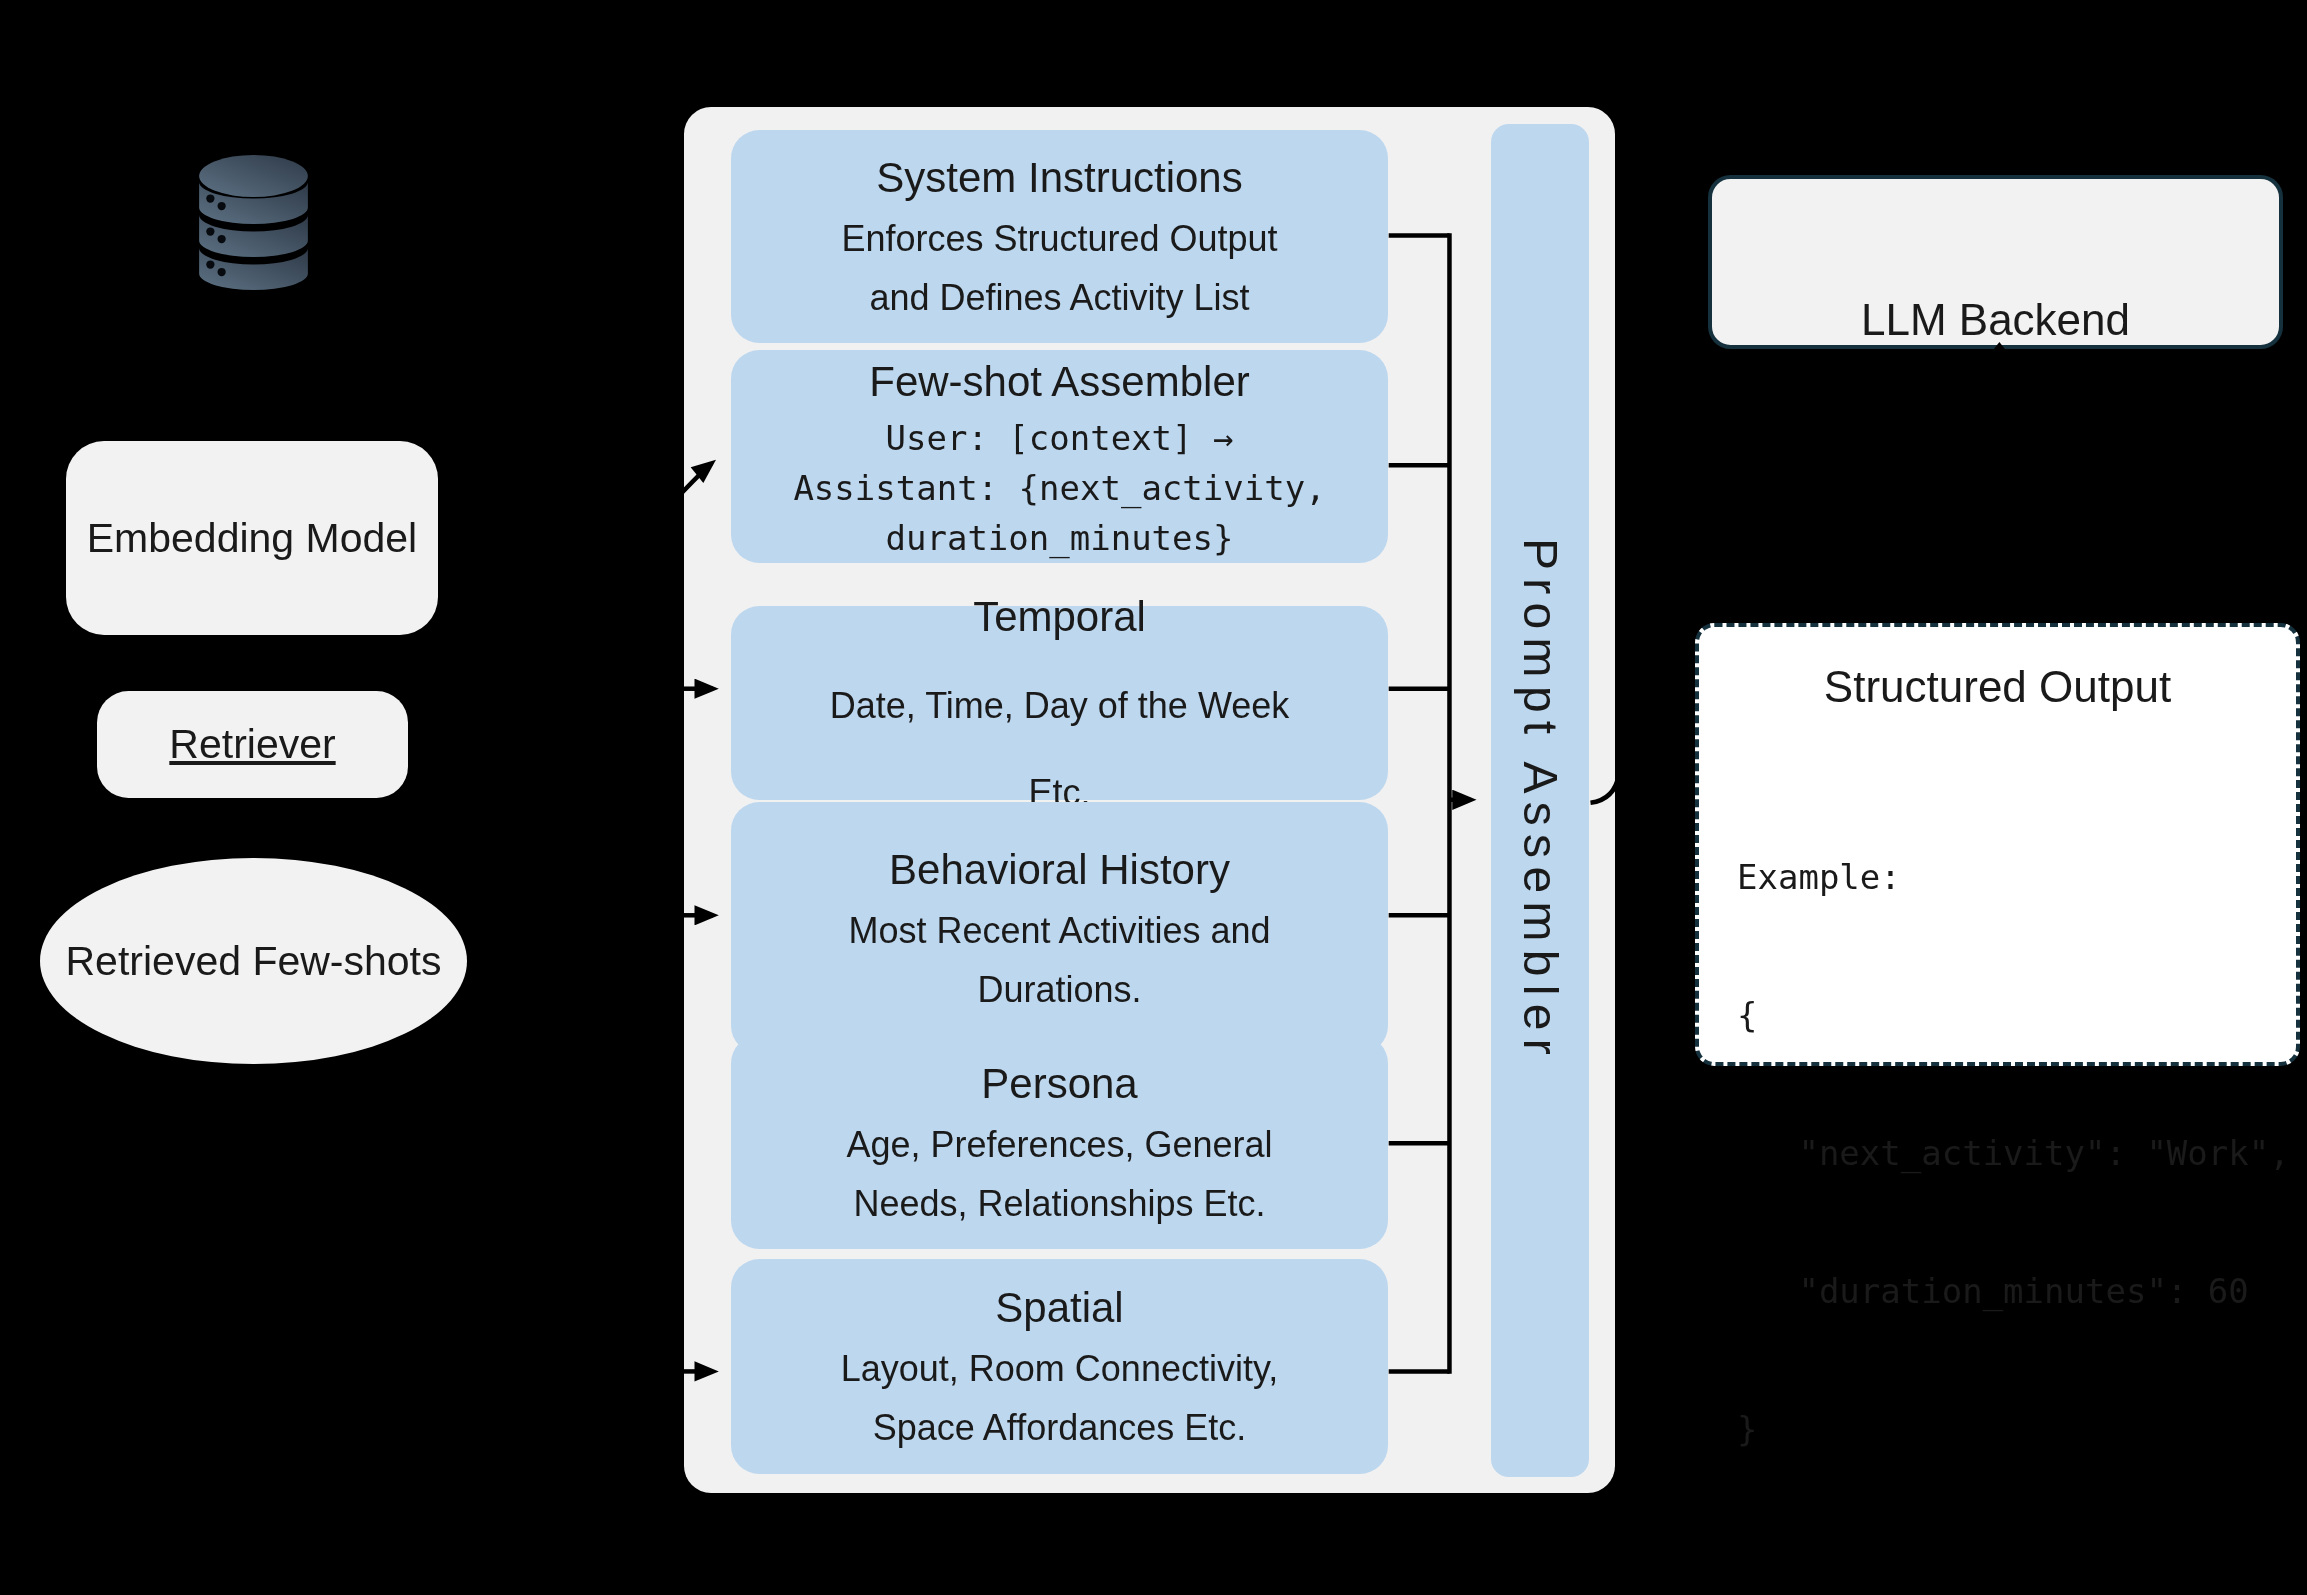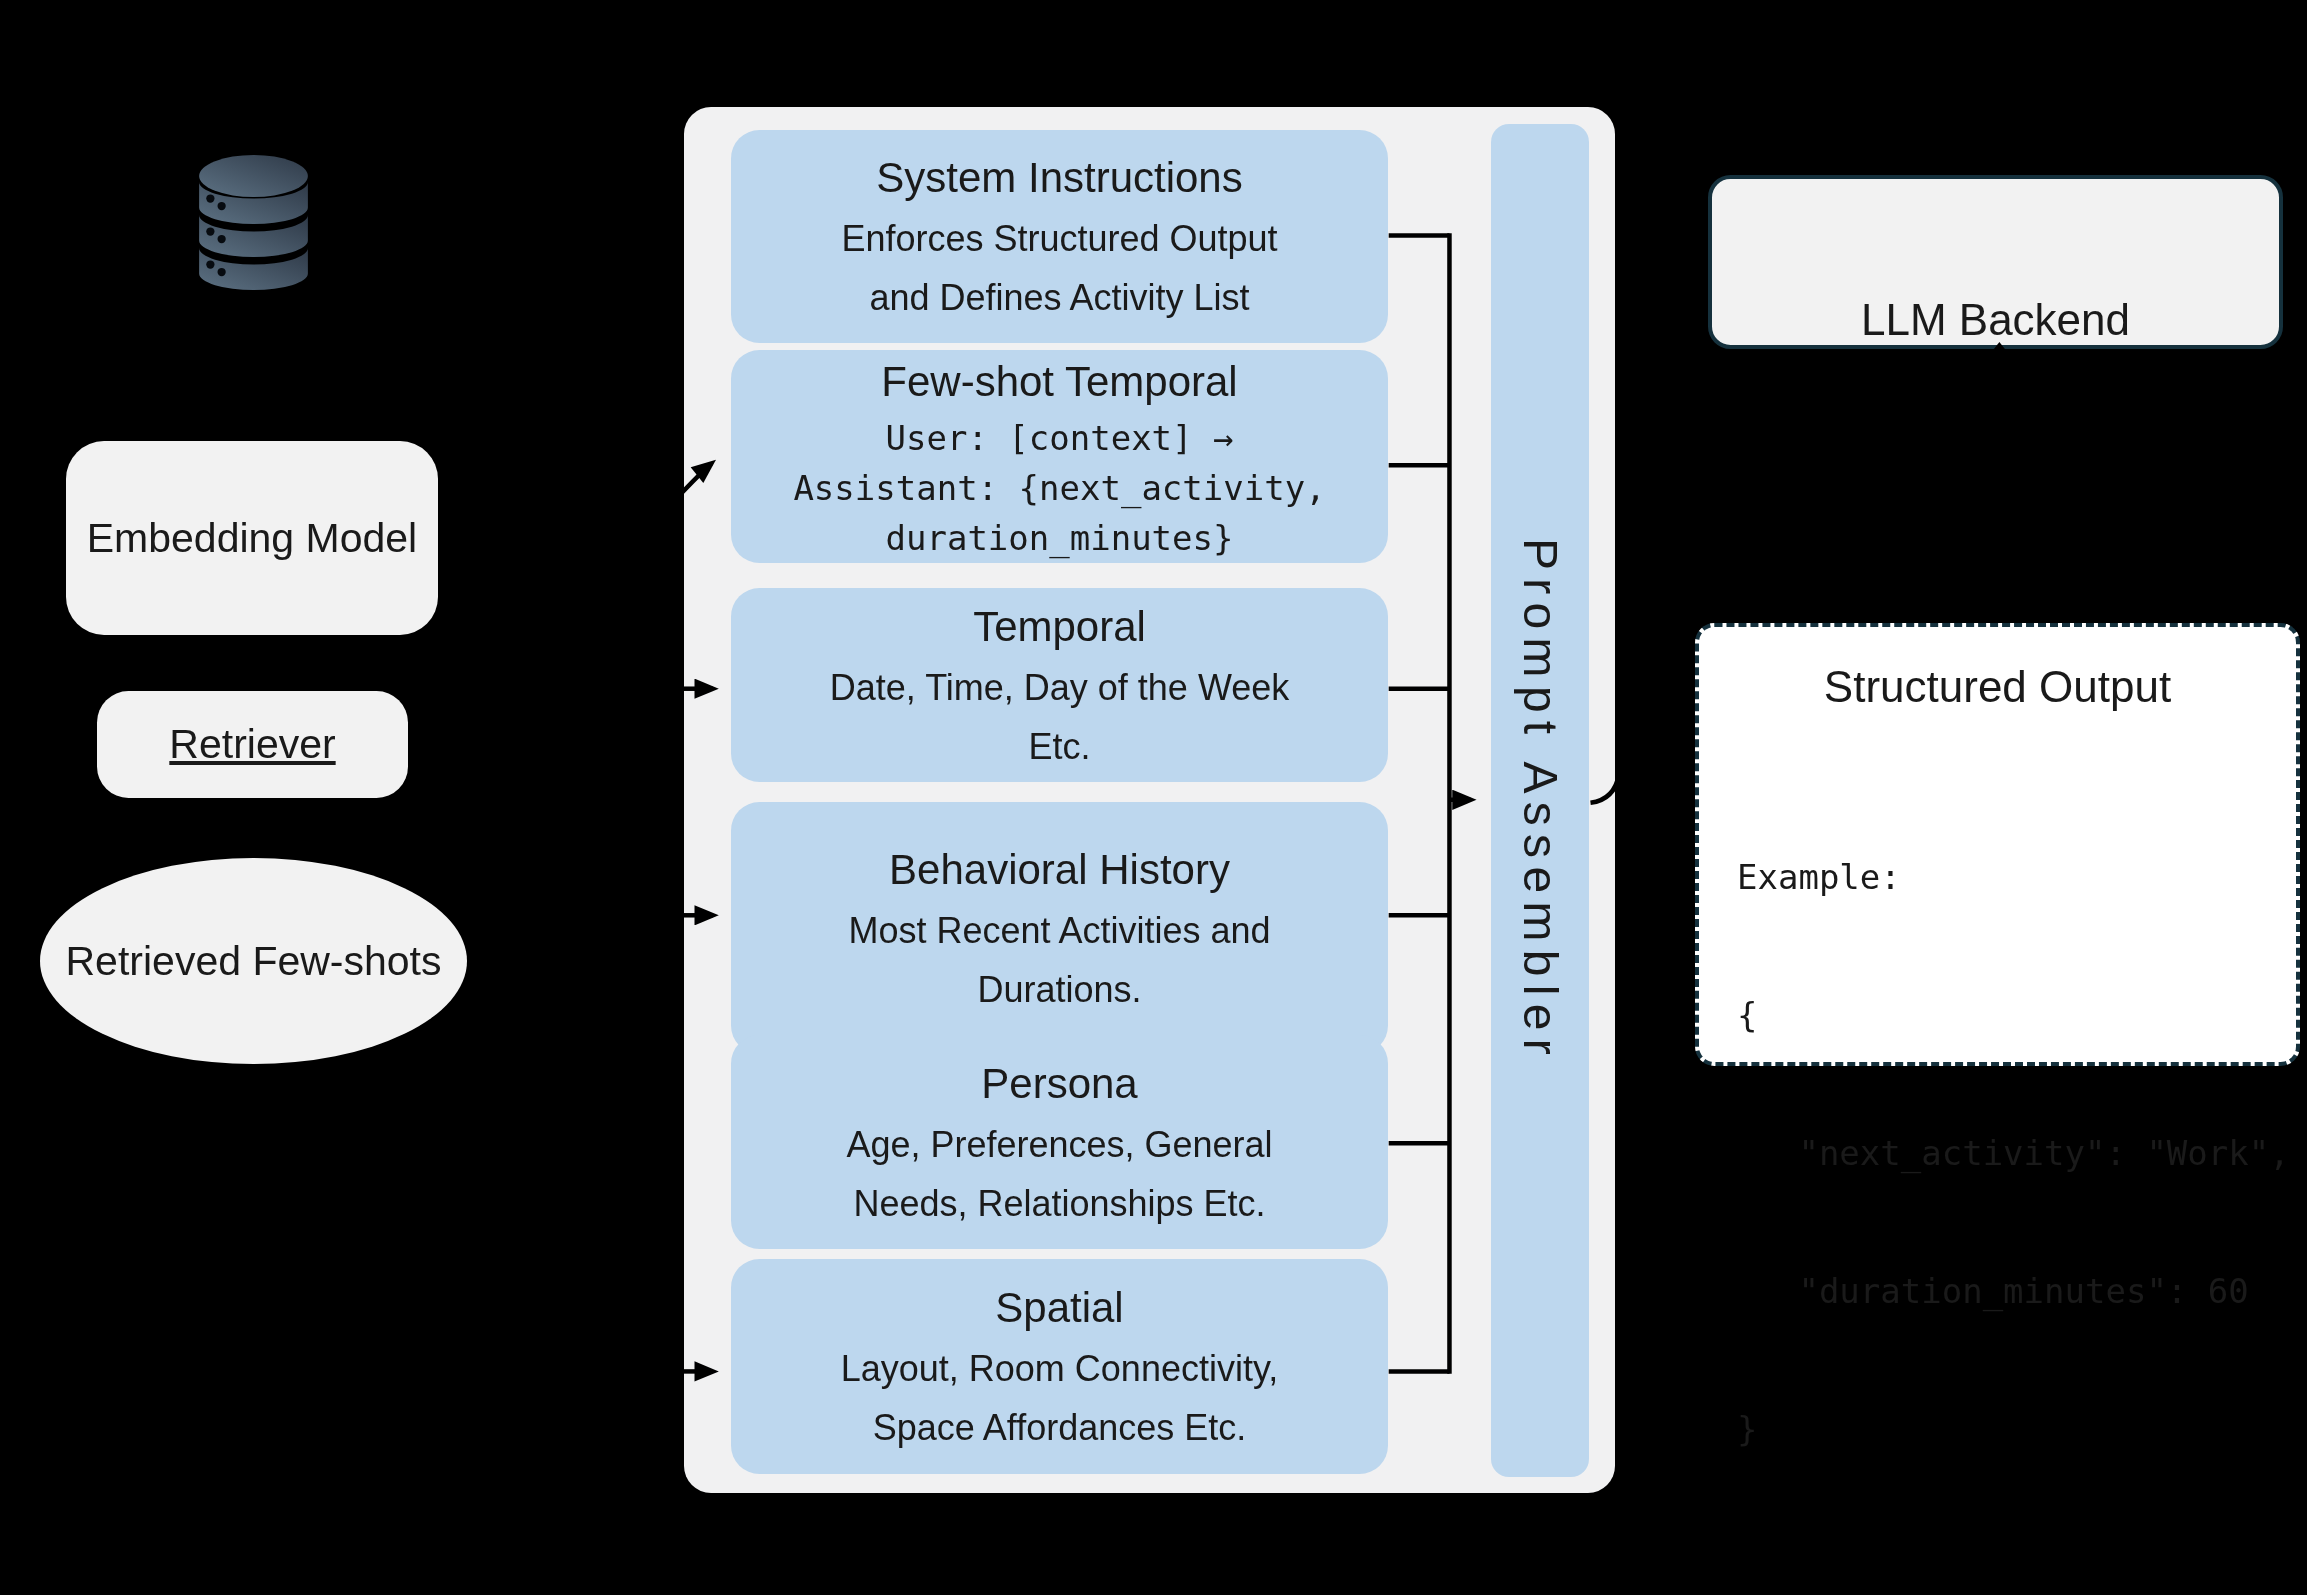--- a/index.html
+++ b/index.html
@@ -103,7 +103,7 @@
     </div>
 
     <div id="sec1" class="bluebox">
-      <div class="t">Few-shot Temporal</div>
+      <div class="t">Few-shot Assembler</div>
       <div class="b mono">User: [context] →</div>
       <div class="b mono">Assistant: {next_activity,</div>
       <div class="b mono">duration_minutes}</div>

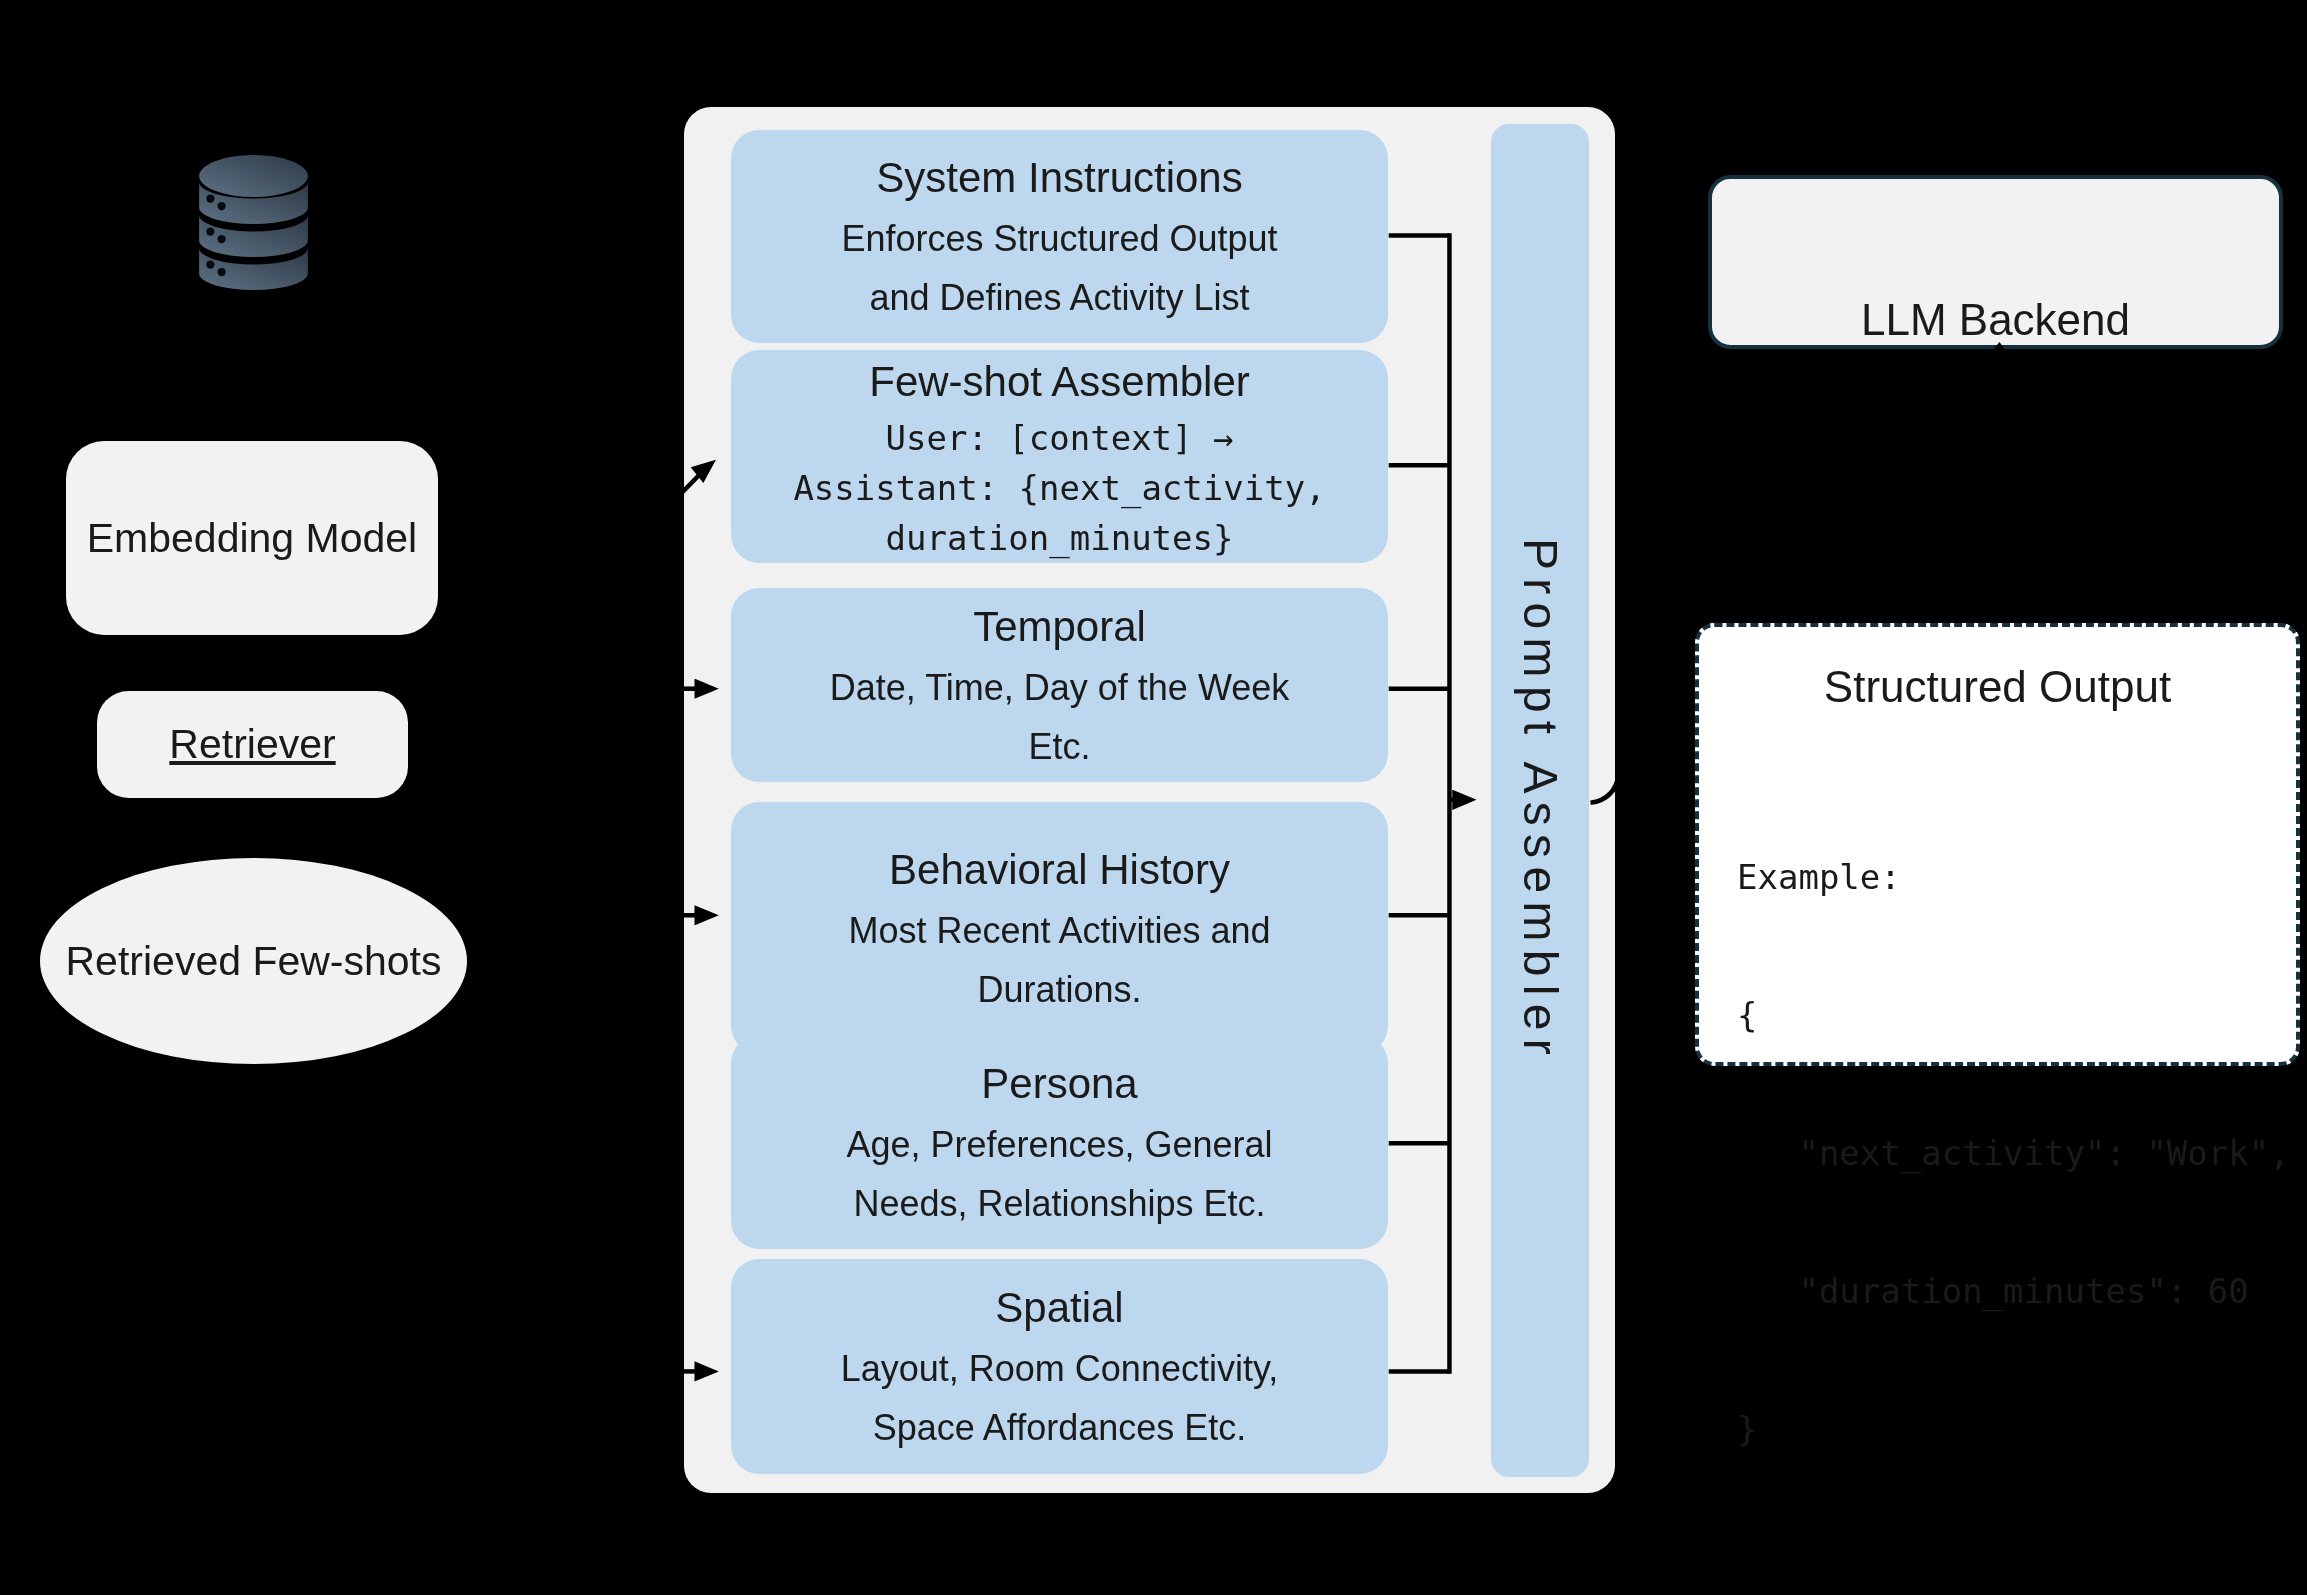--- a/index.html
+++ b/index.html
@@ -32,7 +32,7 @@
   .bluebox .b.mono{font-family:"DejaVu Sans Mono",monospace;font-size:34px;line-height:50px;}
   #sec0{top:22.5px;height:213px;}
   #sec1{top:243px;height:213px;}
-  #sec2{top:481px;height:194px;}
+  #sec2{top:499px;height:194px;gap:28px;}
   #sec3{top:695px;height:252px;}
   #sec4{top:928px;height:214px;}
   #sec5{top:1152px;height:215px;}

